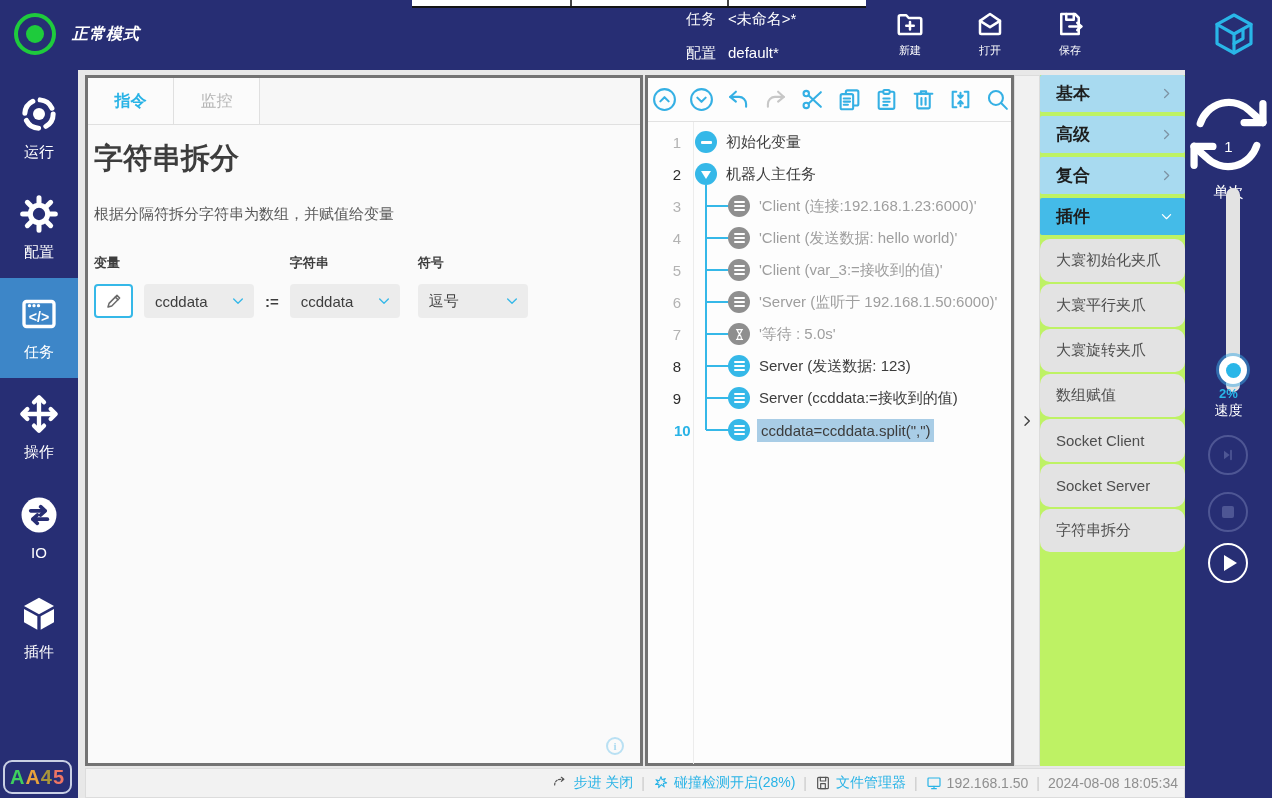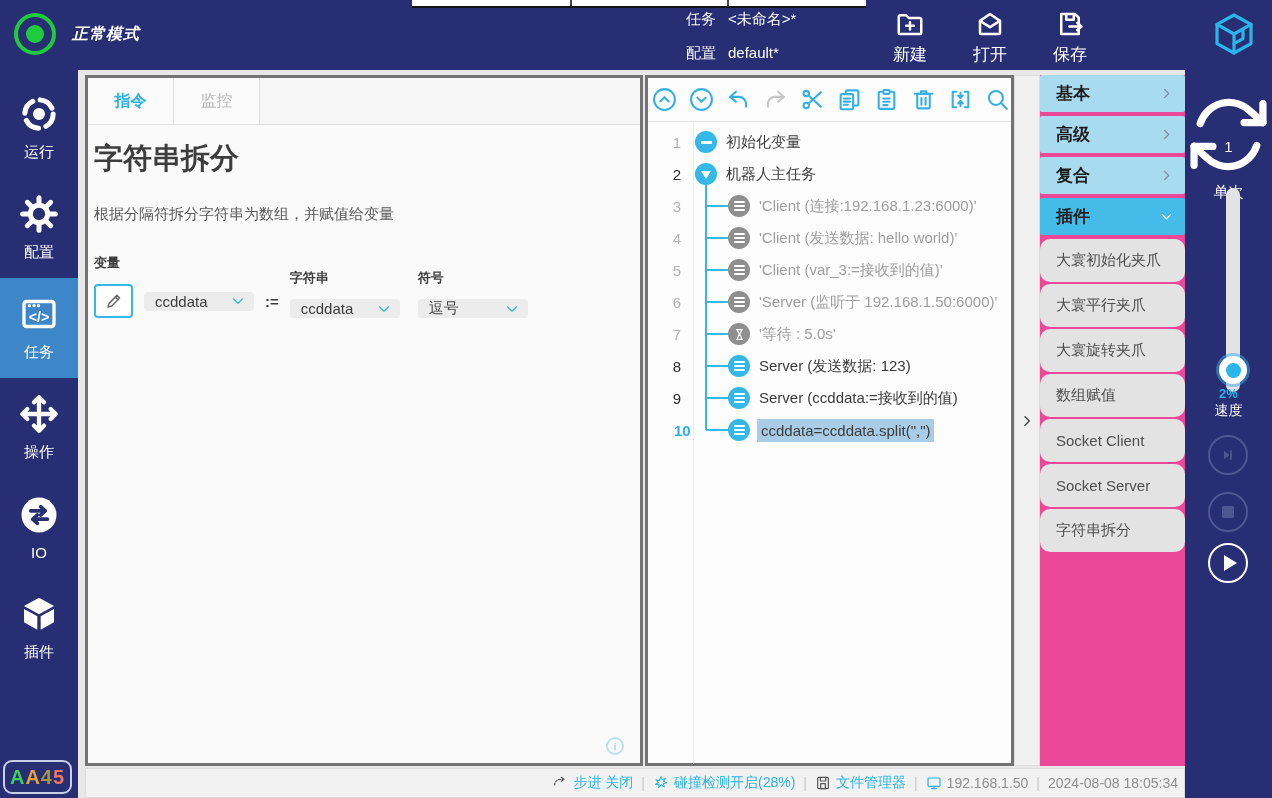--- a/index.html
+++ b/index.html
@@ -22,7 +22,7 @@
   .tb-actions{position:absolute;left:880px;top:9px;display:flex;gap:20px;}
   .tb-action{width:60px;display:flex;flex-direction:column;align-items:center;gap:4px;cursor:pointer;}
   .tb-action .icn{width:30px;height:30px;color:#fff;}
-  .tb-action-label{font-size:17px;}
+  .tb-action-label{font-size:11px;}
   .logo{position:absolute;right:14px;top:10px;width:48px;height:48px;color:#29b6e8;}
 
   

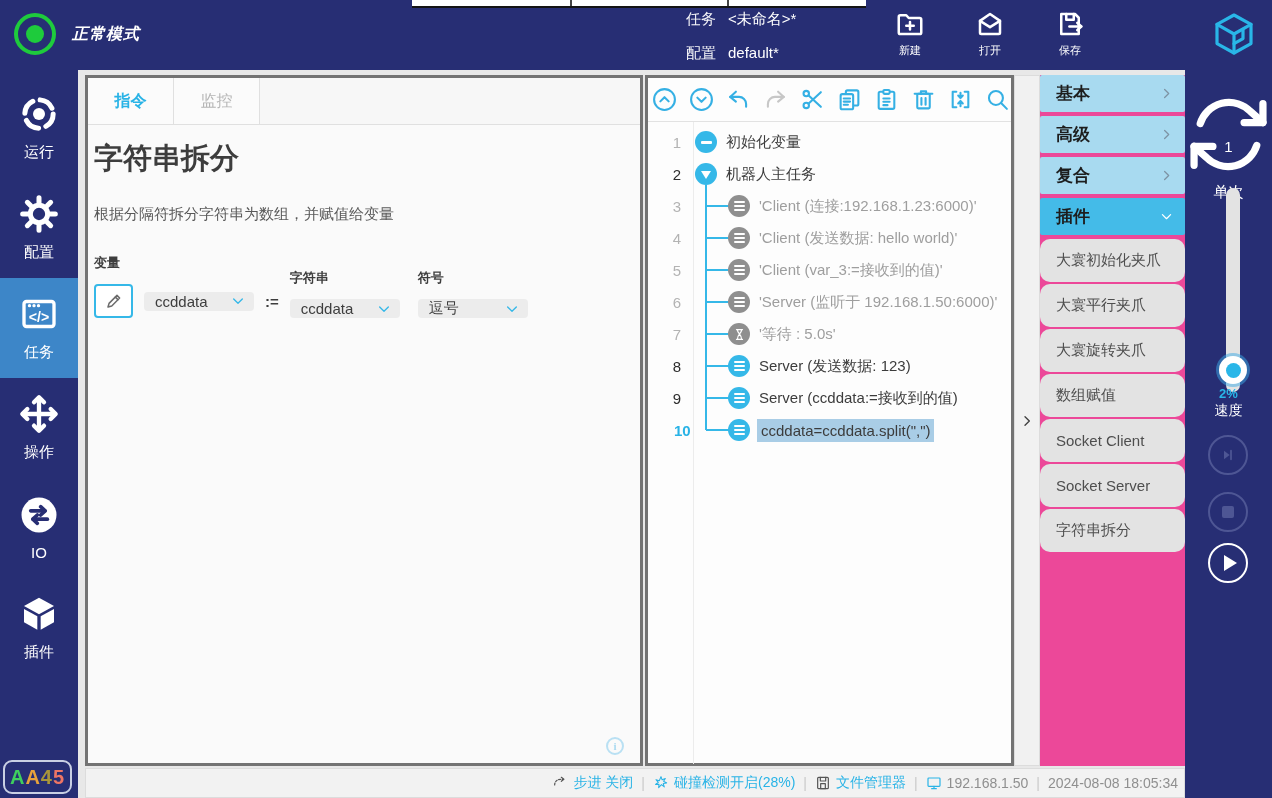--- a/index.html
+++ b/index.html
@@ -85,7 +85,7 @@
   .handle .icn{width:16px;height:16px;color:#3f3f3f;}
 
   
-  .palette{left:962px;width:145px;background:#ec4899;border:none;overflow:hidden;}
+  .palette{left:962px;width:145px;background:#bef264;border:none;overflow:hidden;}
   .pcat{height:37px;margin-bottom:4px;background:#a8daf0;border-radius:2px;display:flex;align-items:center;justify-content:space-between;padding:0 11px 0 16px;font-size:17px;font-weight:bold;color:#1d1d1d;cursor:pointer;}
   .pcat.open{background:#44bbe8;}
   .pcat .icn{width:15px;height:15px;color:#7d93a4;}

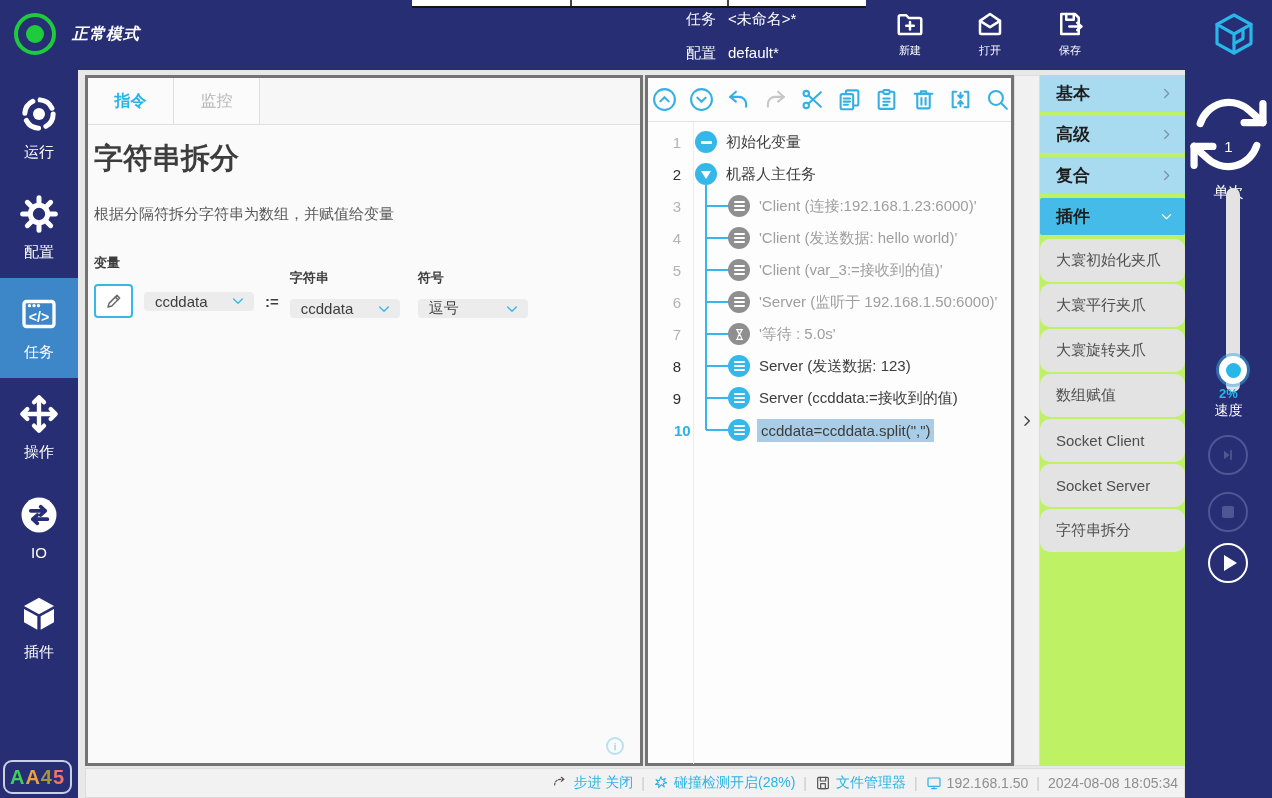--- a/index.html
+++ b/index.html
@@ -50,7 +50,7 @@
   .frow{display:flex;align-items:center;gap:11px;}
   .edit-btn{width:39px;height:34px;background:#fff;border:2px solid #35b8e8;border-radius:4px;display:flex;align-items:center;justify-content:center;cursor:pointer;}
   .edit-btn .icn{width:18px;height:18px;color:#6b6b6b;}
-  .dropdown{width:110px;height:19px;background:#ececec;border-radius:4px;display:flex;align-items:center;justify-content:space-between;padding:0 8px 0 11px;font-size:15px;color:#3d3d3d;cursor:pointer;}
+  .dropdown{width:110px;height:34px;background:#ececec;border-radius:4px;display:flex;align-items:center;justify-content:space-between;padding:0 8px 0 11px;font-size:15px;color:#3d3d3d;cursor:pointer;}
   .dropdown .icn{width:16px;height:16px;color:#35b8e8;}
   .assign{font-size:15px;font-weight:bold;color:#3d3d3d;margin:0 11px 8px 11px;}
   .gap18{width:18px;}

